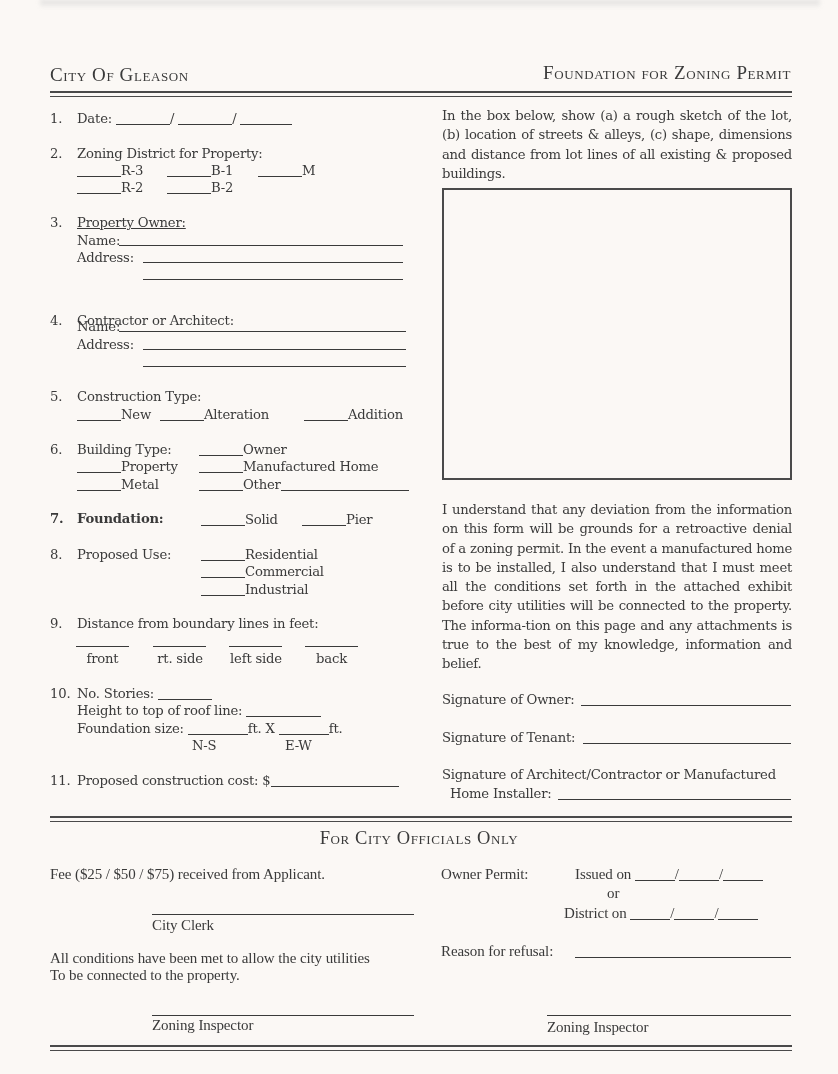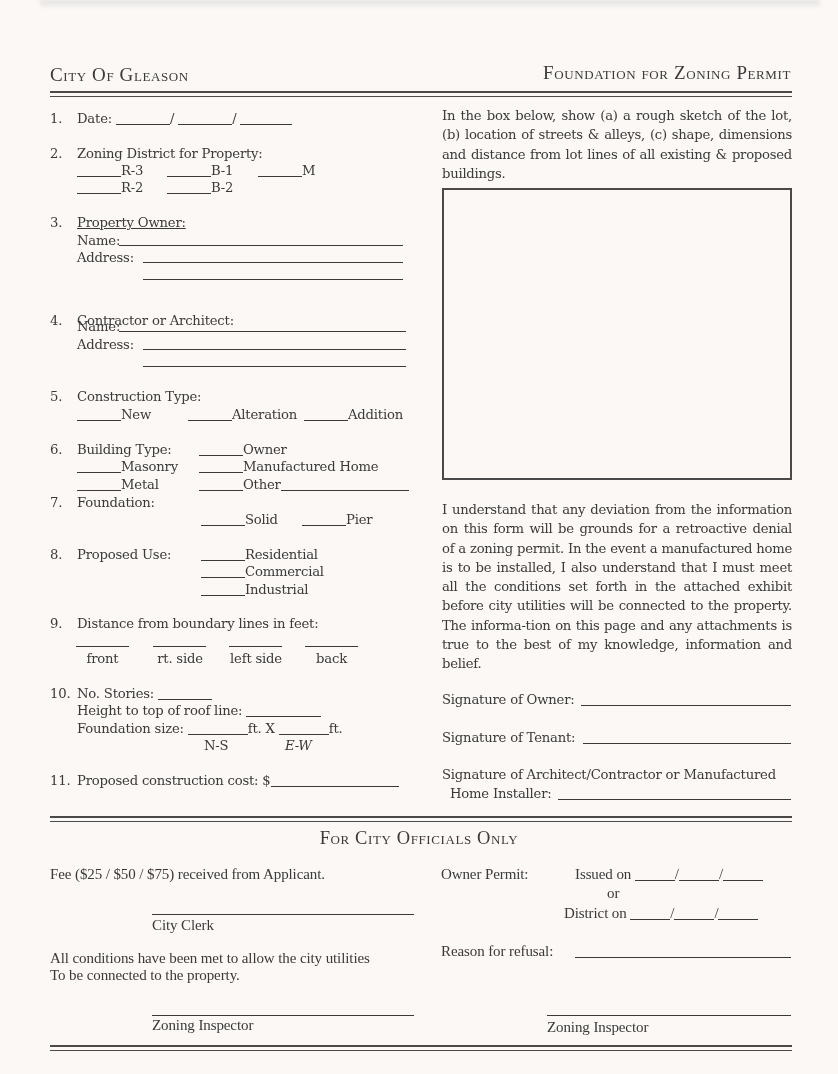--- a/index.html
+++ b/index.html
@@ -64,7 +64,7 @@
 
 <div class="abs t" style="left:50px;top:388px;"><span class="num">5.</span><span>Construction Type:</span></div>
 <div class="abs t" style="left:77px;top:406px;"><span class="blank" style="width:44px"></span><span>New</span></div>
-<div class="abs t" style="left:188px;top:406px;"><span class="blank" style="width:44px"></span><span>Alteration</span></div>
+<div class="abs t" style="left:160px;top:406px;"><span class="blank" style="width:44px"></span><span>Alteration</span></div>
 <div class="abs t" style="left:304px;top:406px;"><span class="blank" style="width:44px"></span><span>Addition</span></div>
 
 <div class="abs t" style="left:50px;top:441px;"><span class="num">6.</span><span>Building Type:</span></div>

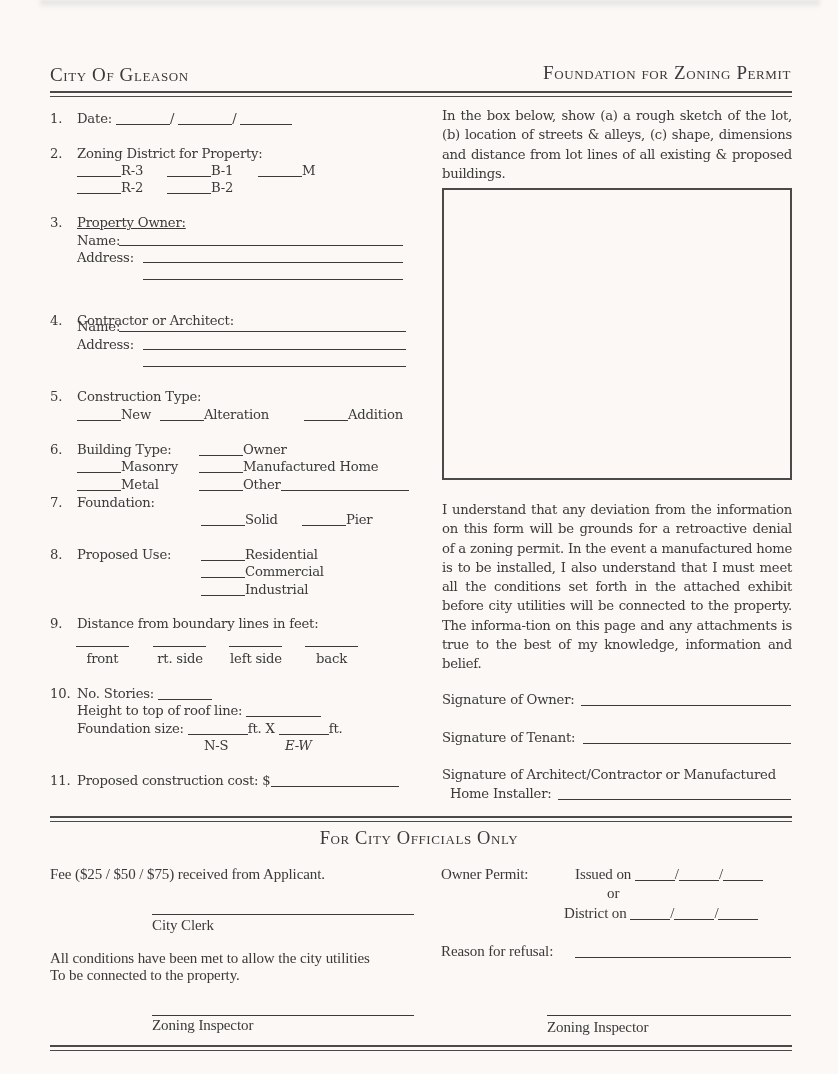--- a/index.html
+++ b/index.html
@@ -69,7 +69,7 @@
 
 <div class="abs t" style="left:50px;top:441px;"><span class="num">6.</span><span>Building Type:</span></div>
 <div class="abs t" style="left:199px;top:441px;"><span class="blank" style="width:44px"></span><span>Owner</span></div>
-<div class="abs t" style="left:77px;top:458px;"><span class="blank" style="width:44px"></span><span>Masonry</span></div>
+<div class="abs t" style="left:77px;top:458px;"><span class="blank" style="width:44px"></span><span>Property</span></div>
 <div class="abs t" style="left:199px;top:458px;"><span class="blank" style="width:44px"></span><span>Manufactured Home</span></div>
 <div class="abs t" style="left:77px;top:476px;"><span class="blank" style="width:44px"></span><span>Metal</span></div>
 <div class="abs t" style="left:199px;top:476px;"><span class="blank" style="width:44px"></span><span>Other</span><span class="blank" style="width:128px"></span></div>

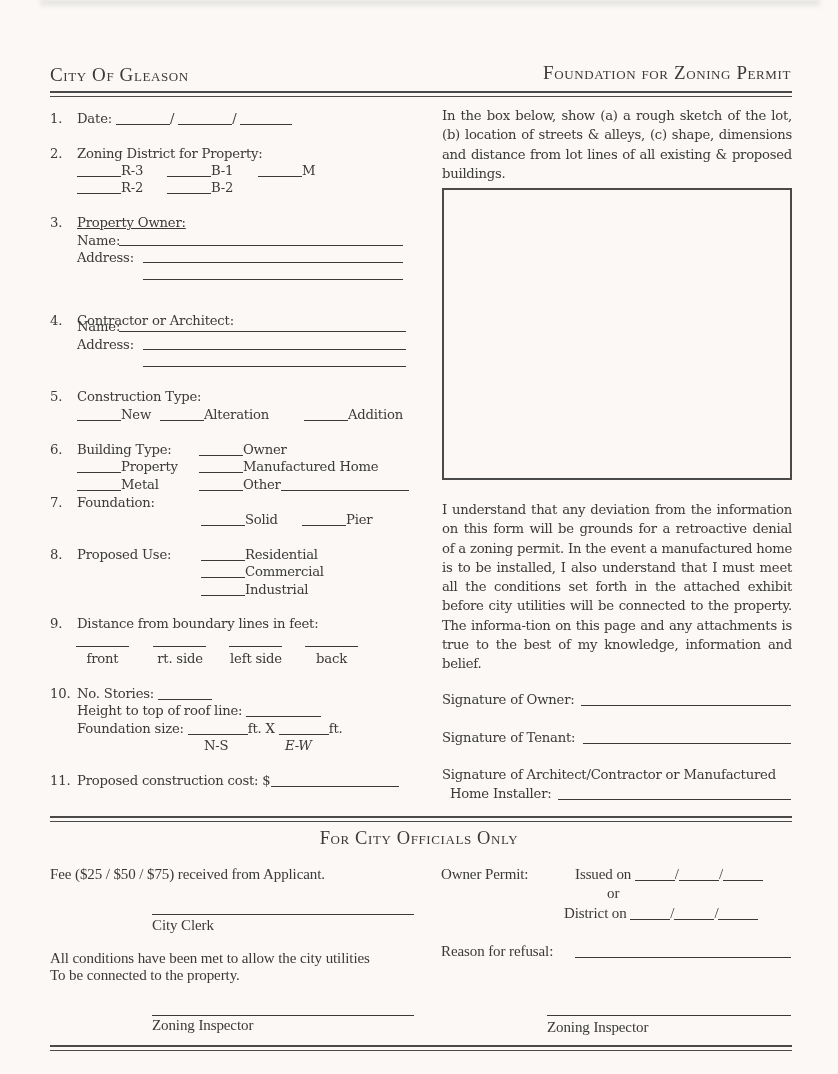--- a/index.html
+++ b/index.html
@@ -74,7 +74,7 @@
 <div class="abs t" style="left:77px;top:476px;"><span class="blank" style="width:44px"></span><span>Metal</span></div>
 <div class="abs t" style="left:199px;top:476px;"><span class="blank" style="width:44px"></span><span>Other</span><span class="blank" style="width:128px"></span></div>
 
-<div class="abs t" style="left:50px;top:494px;"><span class="num">7.</span><span>Foundation:</span></div>
+<div class="abs t" style="left:50px;top:510px;font-weight:bold;"><span class="num">7.</span><span>Foundation:</span></div>
 <div class="abs t" style="left:201px;top:511px;"><span class="blank" style="width:44px"></span><span>Solid</span></div>
 <div class="abs t" style="left:302px;top:511px;"><span class="blank" style="width:44px"></span><span>Pier</span></div>
 

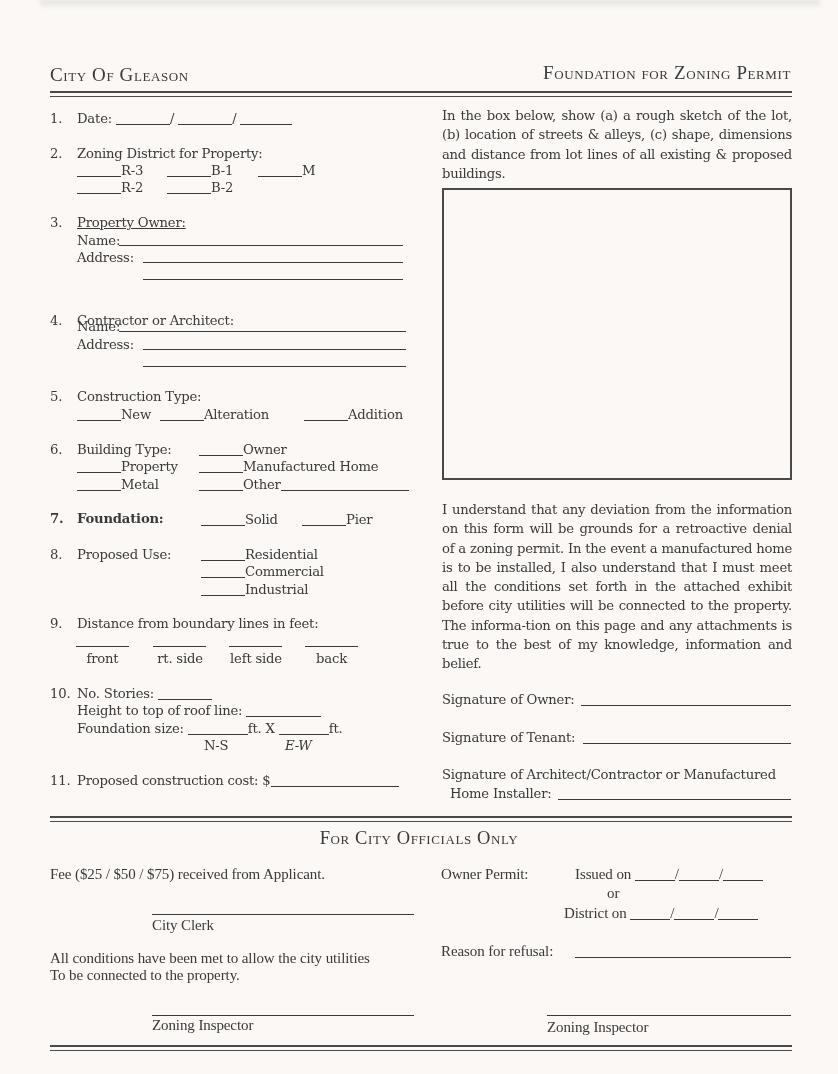--- a/index.html
+++ b/index.html
@@ -96,7 +96,7 @@
 <div class="abs t" style="left:50px;top:685px;"><span class="num">10.</span><span>No. Stories:</span> <span class="blank" style="width:54px"></span></div>
 <div class="abs t" style="left:77px;top:702px;"><span>Height to top of roof line:</span> <span class="blank" style="width:75px"></span></div>
 <div class="abs t" style="left:77px;top:720px;"><span>Foundation size:</span> <span class="blank" style="width:60px"></span><span>ft. X</span> <span class="blank" style="width:50px"></span><span>ft.</span></div>
-<div class="abs t" style="left:204px;top:737px;">N-S</div>
+<div class="abs t" style="left:192px;top:737px;">N-S</div>
 <div class="abs t" style="left:285px;top:737px;font-style:italic;">E-W</div>
 
 <div class="abs t" style="left:50px;top:772px;"><span class="num">11.</span><span>Proposed construction cost: $</span><span class="blank" style="width:128px"></span></div>

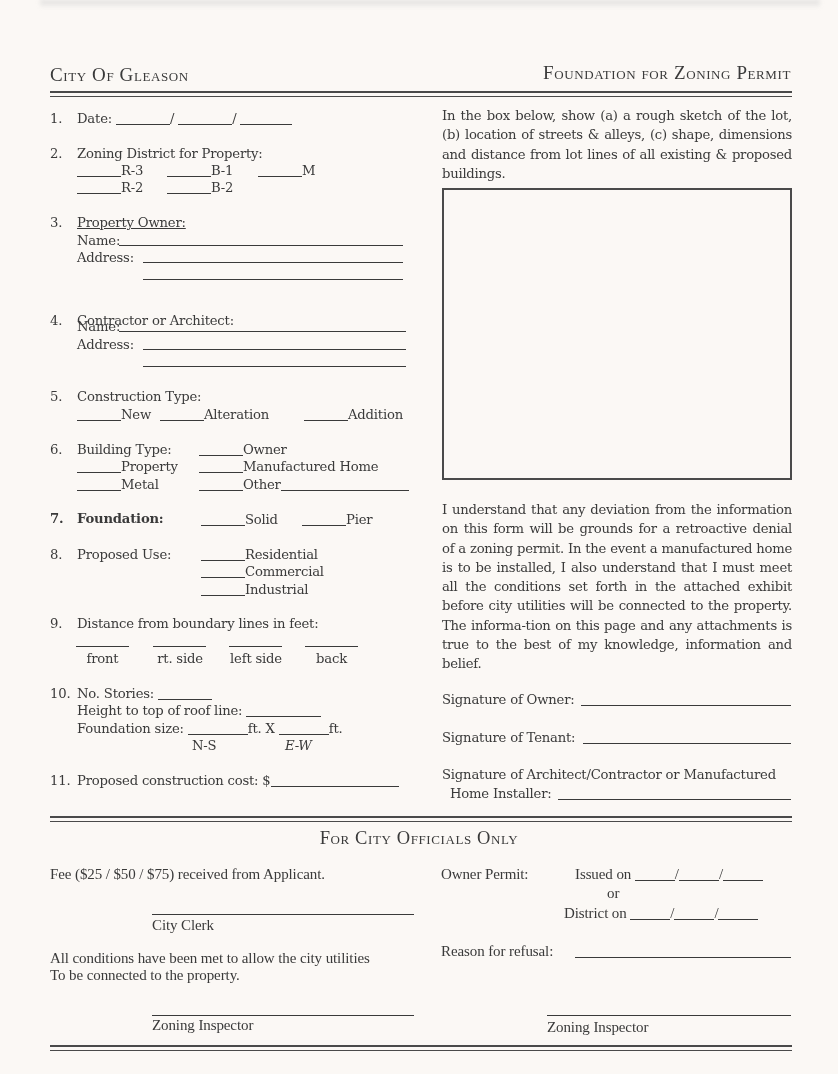--- a/index.html
+++ b/index.html
@@ -97,7 +97,7 @@
 <div class="abs t" style="left:77px;top:702px;"><span>Height to top of roof line:</span> <span class="blank" style="width:75px"></span></div>
 <div class="abs t" style="left:77px;top:720px;"><span>Foundation size:</span> <span class="blank" style="width:60px"></span><span>ft. X</span> <span class="blank" style="width:50px"></span><span>ft.</span></div>
 <div class="abs t" style="left:192px;top:737px;">N-S</div>
-<div class="abs t" style="left:285px;top:737px;font-style:italic;">E-W</div>
+<div class="abs t" style="left:285px;top:737px;">E-W</div>
 
 <div class="abs t" style="left:50px;top:772px;"><span class="num">11.</span><span>Proposed construction cost: $</span><span class="blank" style="width:128px"></span></div>
 

